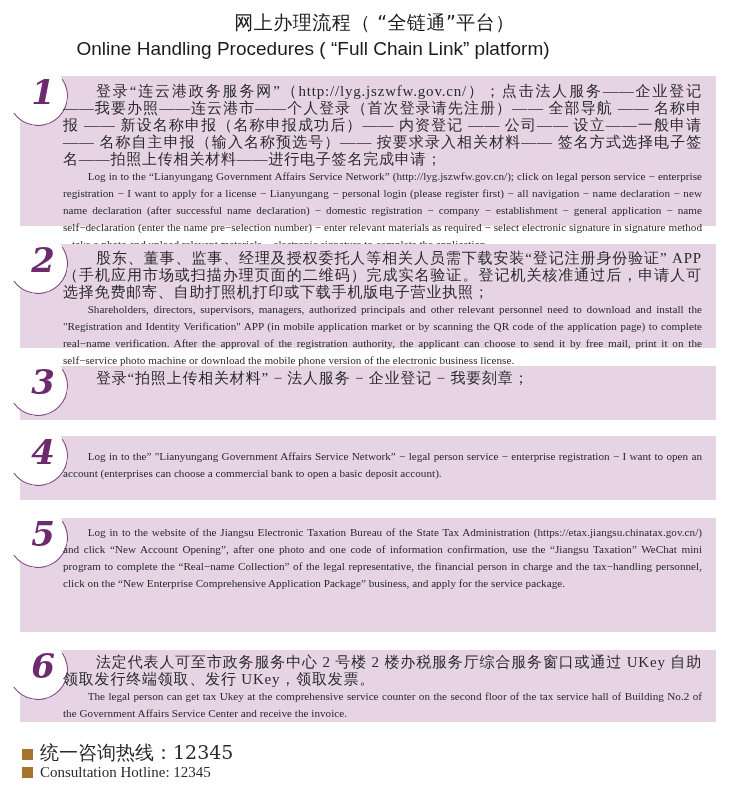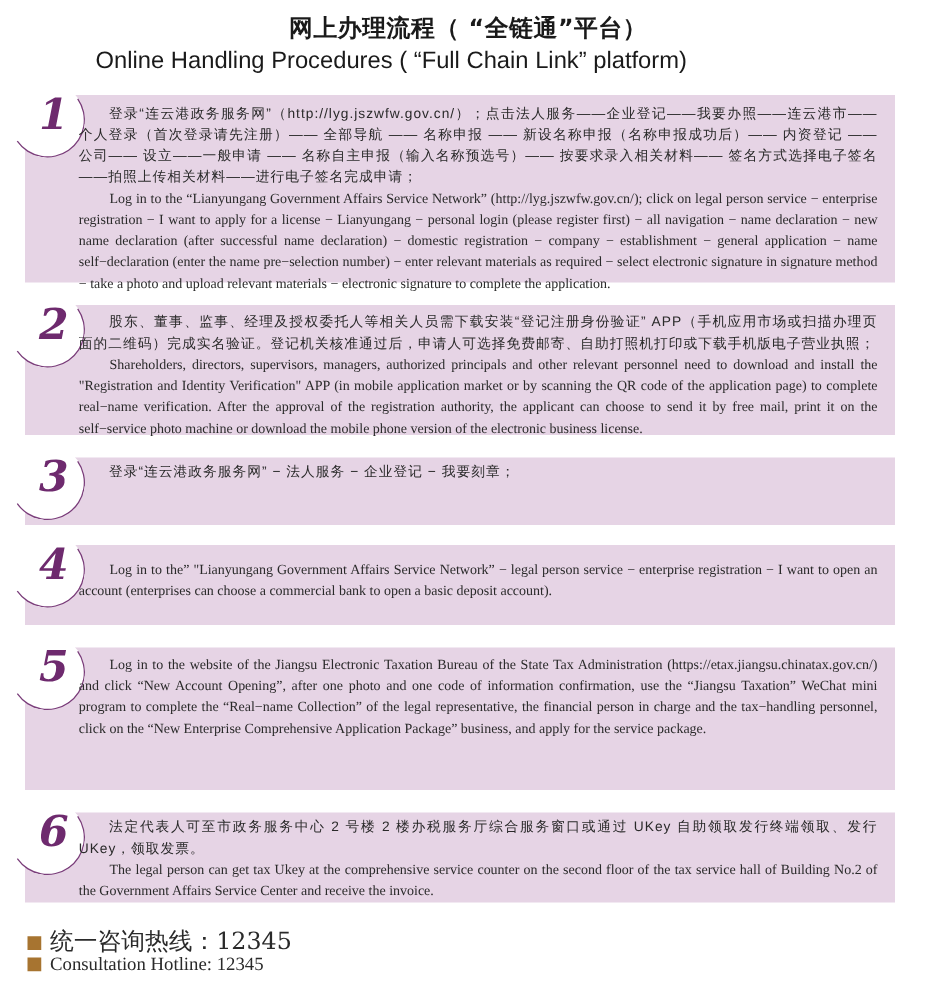--- a/index.html
+++ b/index.html
@@ -6,7 +6,7 @@
     body { width: 749px; height: 795px; position: relative; overflow: hidden; }
     .title-zh {
       position: absolute; top: 10px; left: 0; width: 749px; text-align: center;
-      font-family: "DejaVu Sans", sans-serif; font-size: 19px; color: #1a1a1a; letter-spacing: 0.5px; font-weight: bold;
+      font-family: "DejaVu Sans", sans-serif; font-size: 19px; color: #1a1a1a; letter-spacing: 0.5px;
     }
     .title-en {
       position: absolute; top: 38px; left: 0; width: 626px; text-align: center;

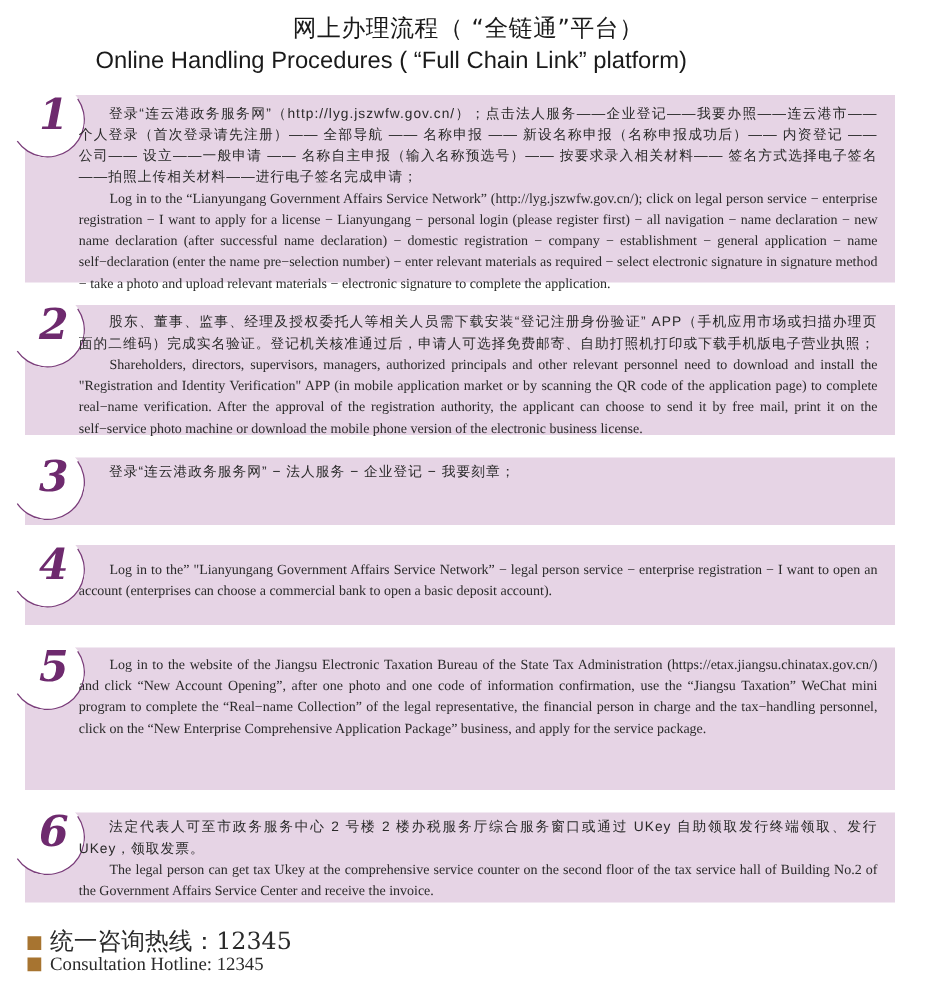--- a/index.html
+++ b/index.html
@@ -23,7 +23,7 @@
       font-size: 11.2px; line-height: 17px; text-align: justify;
     }
     .text p { margin: 0; text-indent: 2.2em; }
-    .text p.zh { font-family: Liberation Sans, sans-serif; font-size: 11px; letter-spacing: 0.8px; }
+    .text p.zh { font-family: Liberation Serif, serif; font-size: 15px; letter-spacing: 0.8px; }
     .badge {
       position: absolute; left: -12px; top: -10px; width: 58px; height: 58px;
       border-radius: 50%; border-right: 1px solid #7a3d7a; border-bottom: 1px solid #7a3d7a;

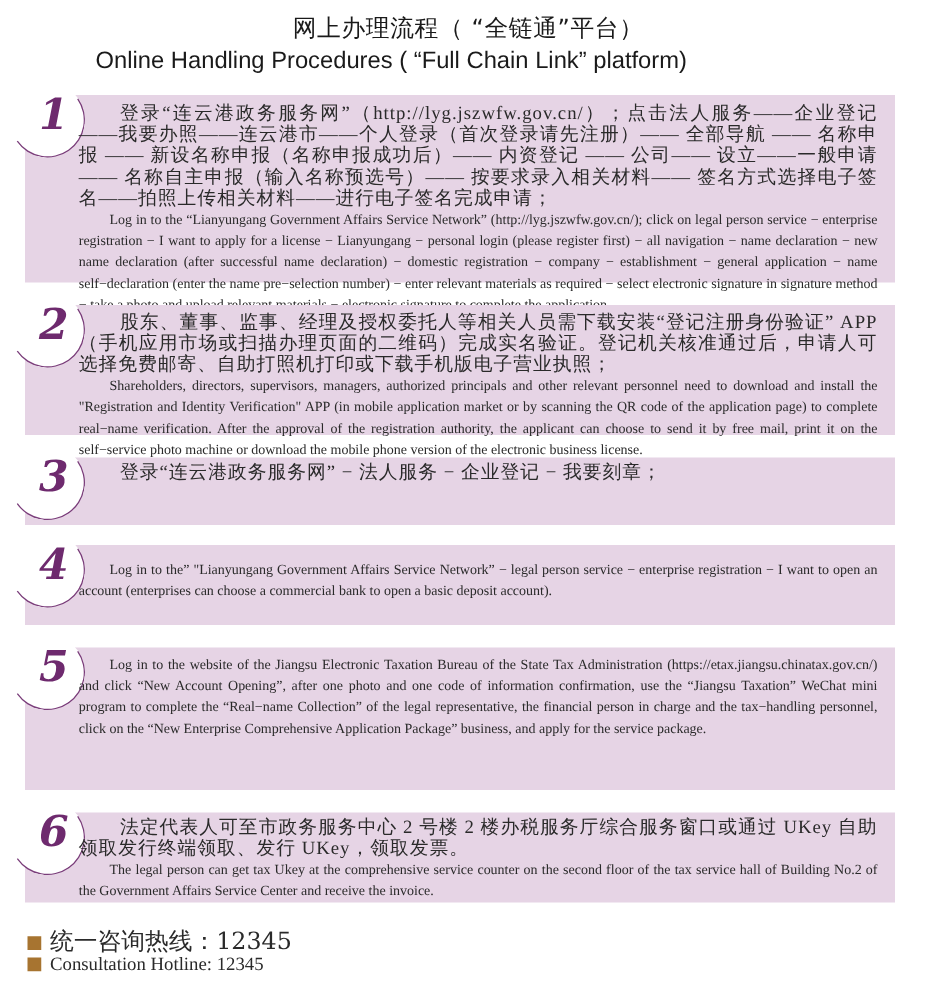--- a/index.html
+++ b/index.html
@@ -77,7 +77,7 @@
   <div class="badge"></div>
   <div class="num">3</div>
   <div class="text" style="top:4px;">
-    <p class="zh">登录“连云港政务服务网” − 法人服务 − 企业登记 − 我要刻章；</p>
+    <p class="zh">登录“拍照上传相关材料” − 法人服务 − 企业登记 − 我要刻章；</p>
   </div>
 </div>
 

